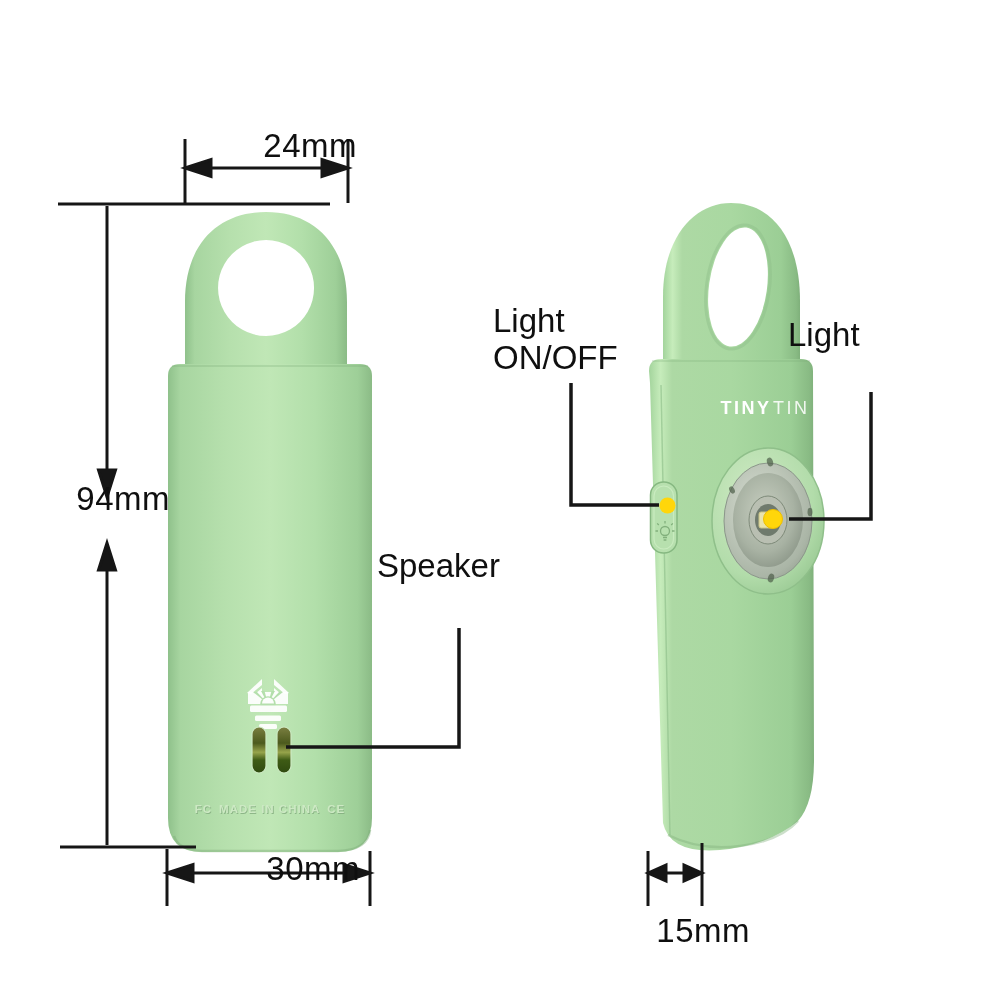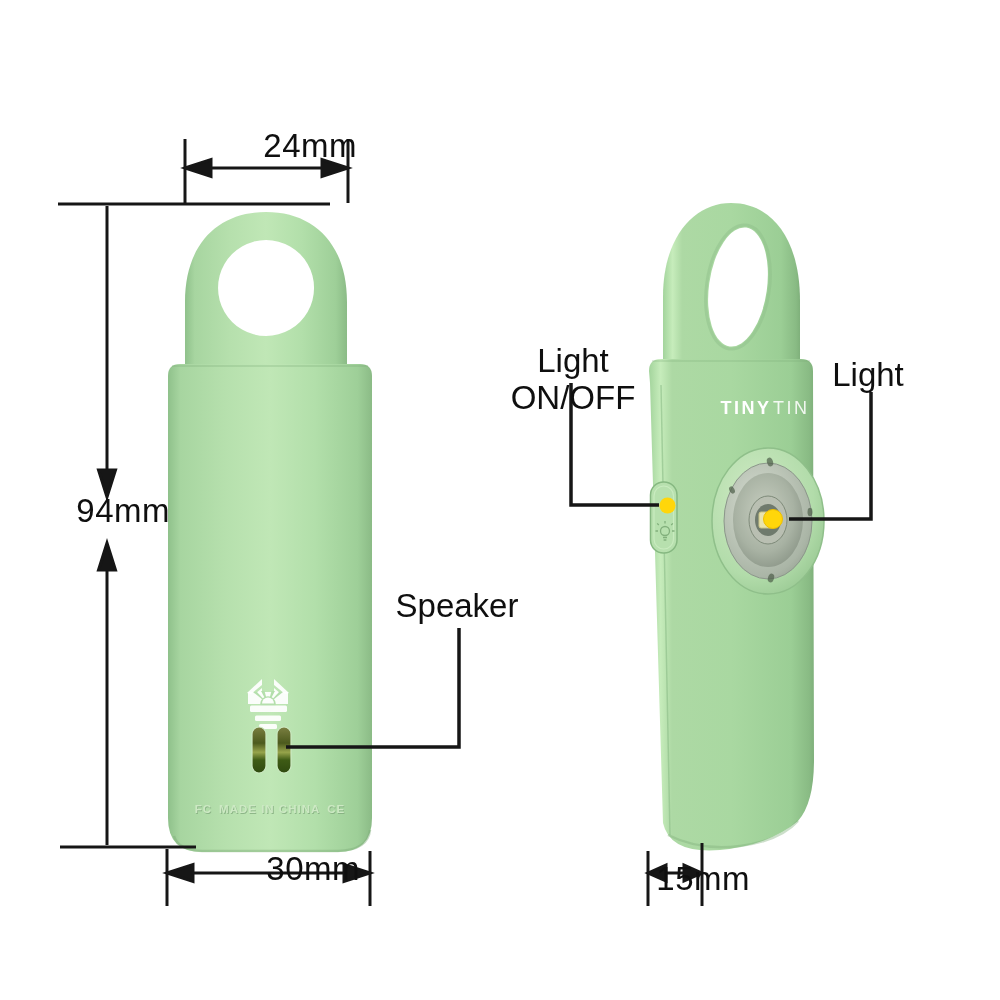--- a/index.html
+++ b/index.html
@@ -6,7 +6,7 @@
   #canvas{position:relative;width:1000px;height:1000px;background:#fff;overflow:hidden;
           font-family:"Liberation Sans",sans-serif;color:#0f0f0f;}
   .dim-text{position:absolute;font-size:33px;text-align:right;letter-spacing:0.5px;}
-  .callout{position:absolute;font-size:33px;text-align:center;line-height:37px;margin-top:40px;}
+  .callout{position:absolute;font-size:33px;text-align:left;line-height:37px;}
   svg{position:absolute;display:block;}
   .device{z-index:2;}
   #annotations{left:0;top:0;z-index:4;}

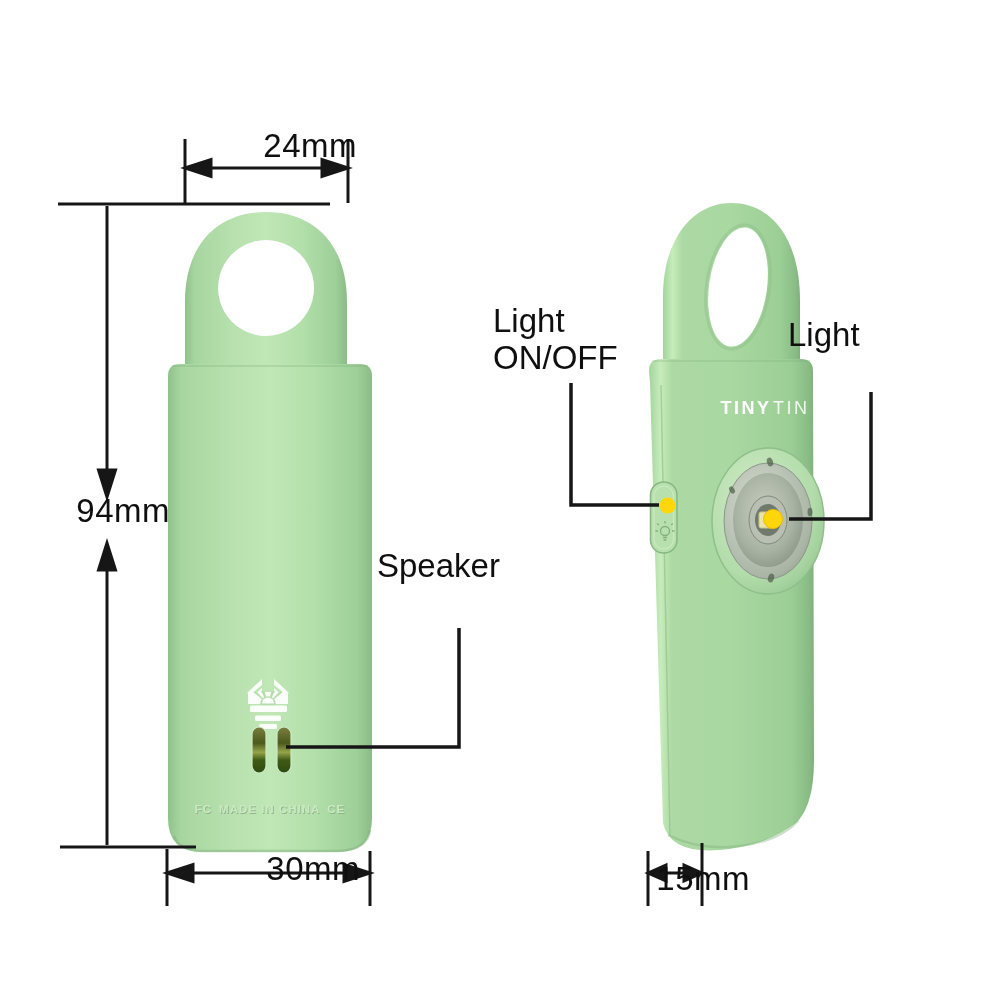--- a/index.html
+++ b/index.html
@@ -188,7 +188,7 @@
 
   <div class="dim-text txt" style="left:177px;top:127px;width:180px">24mm</div>
 
-  <div class="dim-text txt" style="left:30px;top:492px;width:140px">94mm</div>
+  <div class="dim-text txt" style="left:30px;top:480px;width:140px">94mm</div>
 
   <div class="dim-text txt" style="left:180px;top:850px;width:180px">30mm</div>
 

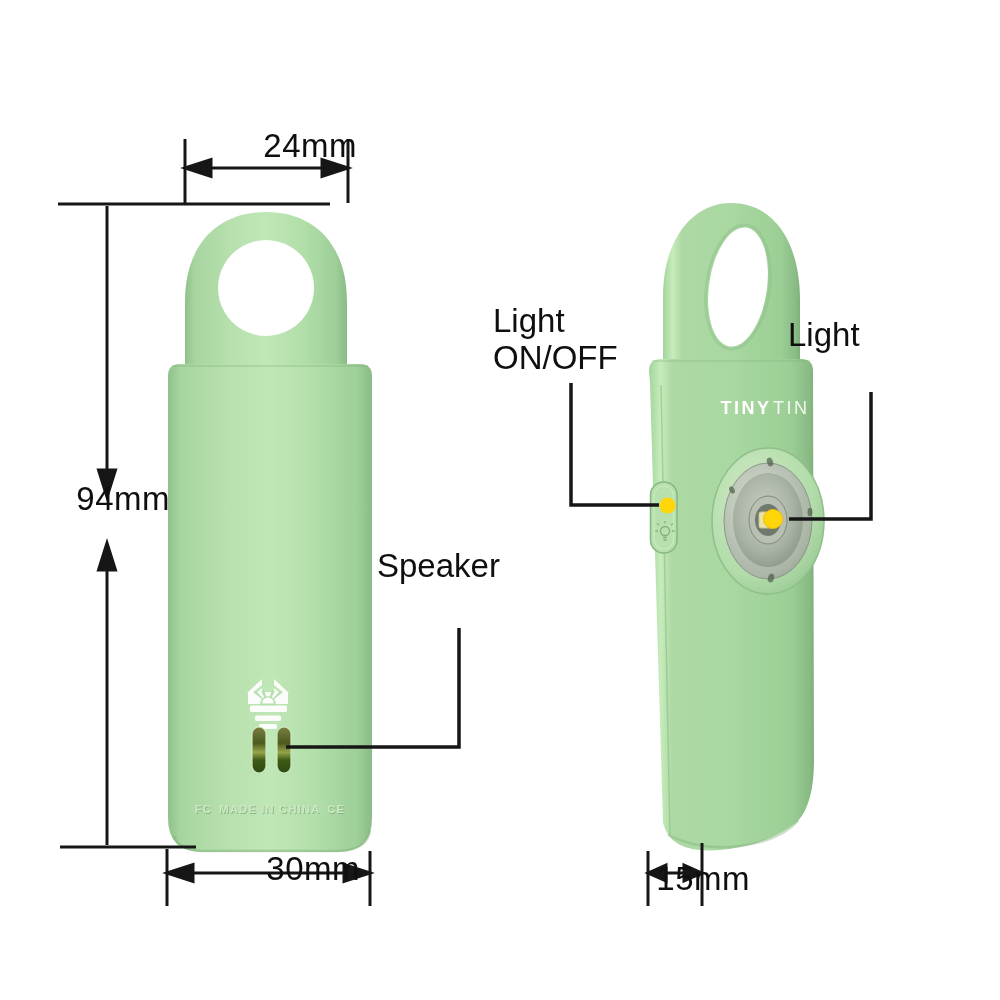--- a/index.html
+++ b/index.html
@@ -192,7 +192,7 @@
 
   <div class="dim-text txt" style="left:180px;top:850px;width:180px">30mm</div>
 
-  <div class="dim-text txt" style="left:590px;top:860px;width:160px">15mm</div>
+  <div class="dim-text txt" style="left:590px;top:912px;width:160px">15mm</div>
 
   <div class="callout txt" style="left:493px;top:302px;width:160px">
     <div>Light</div>

